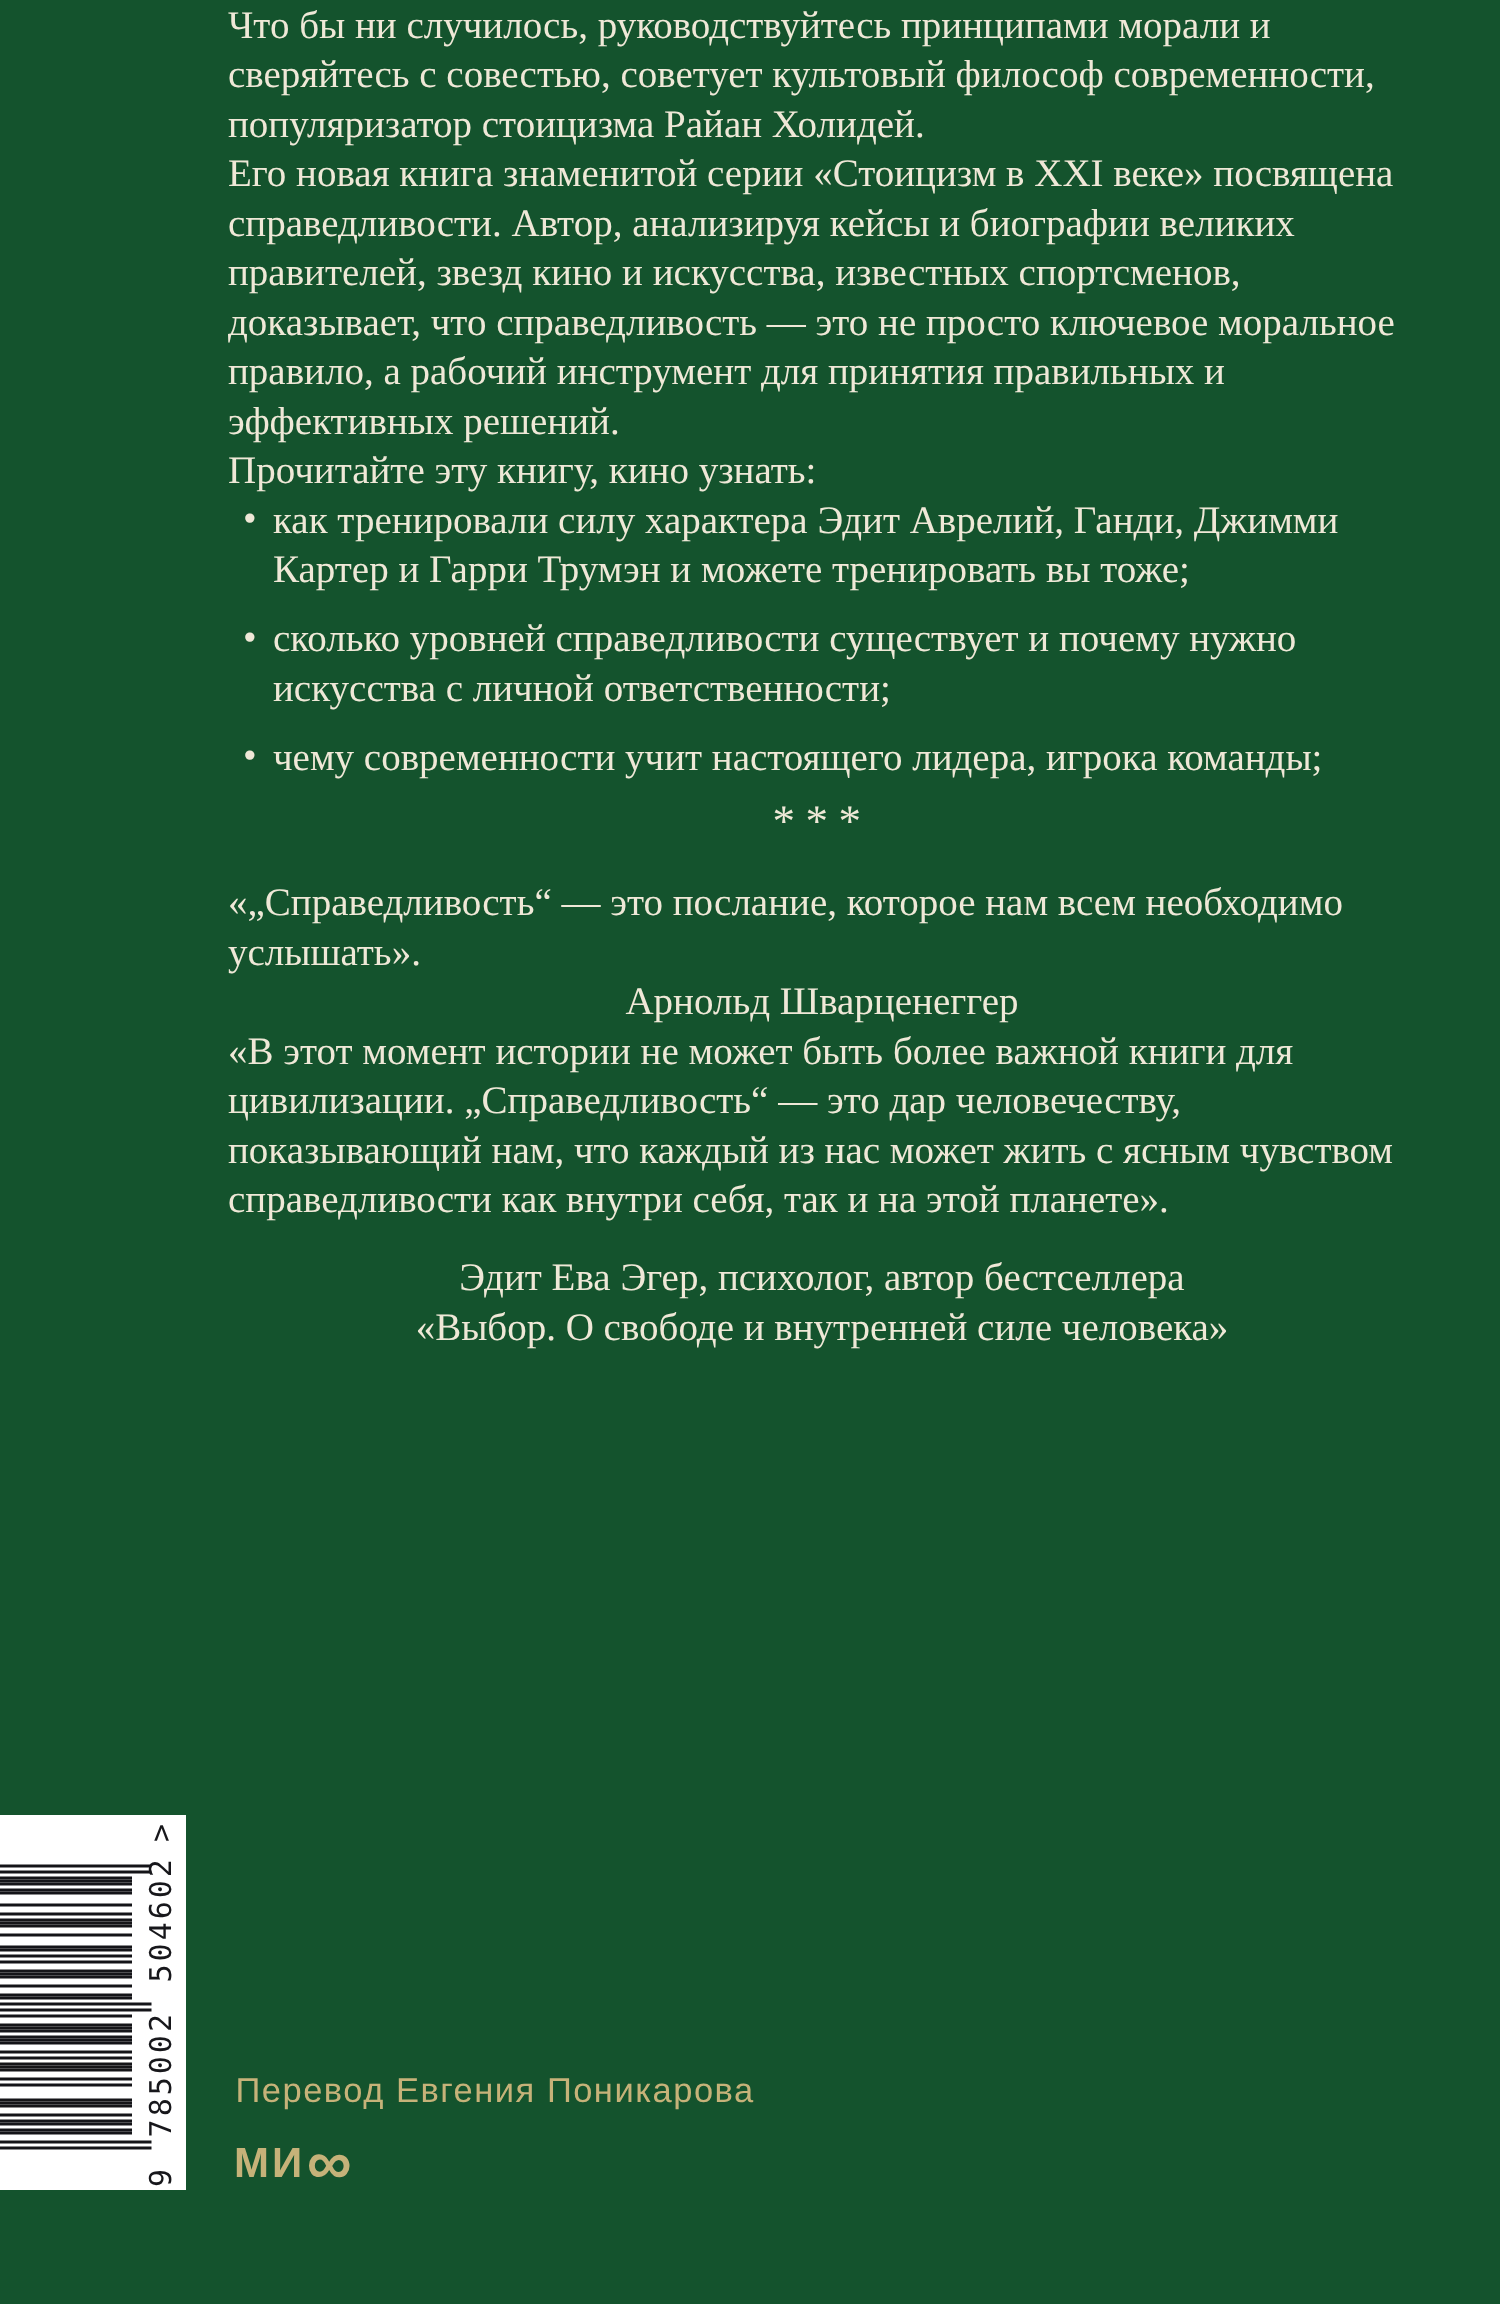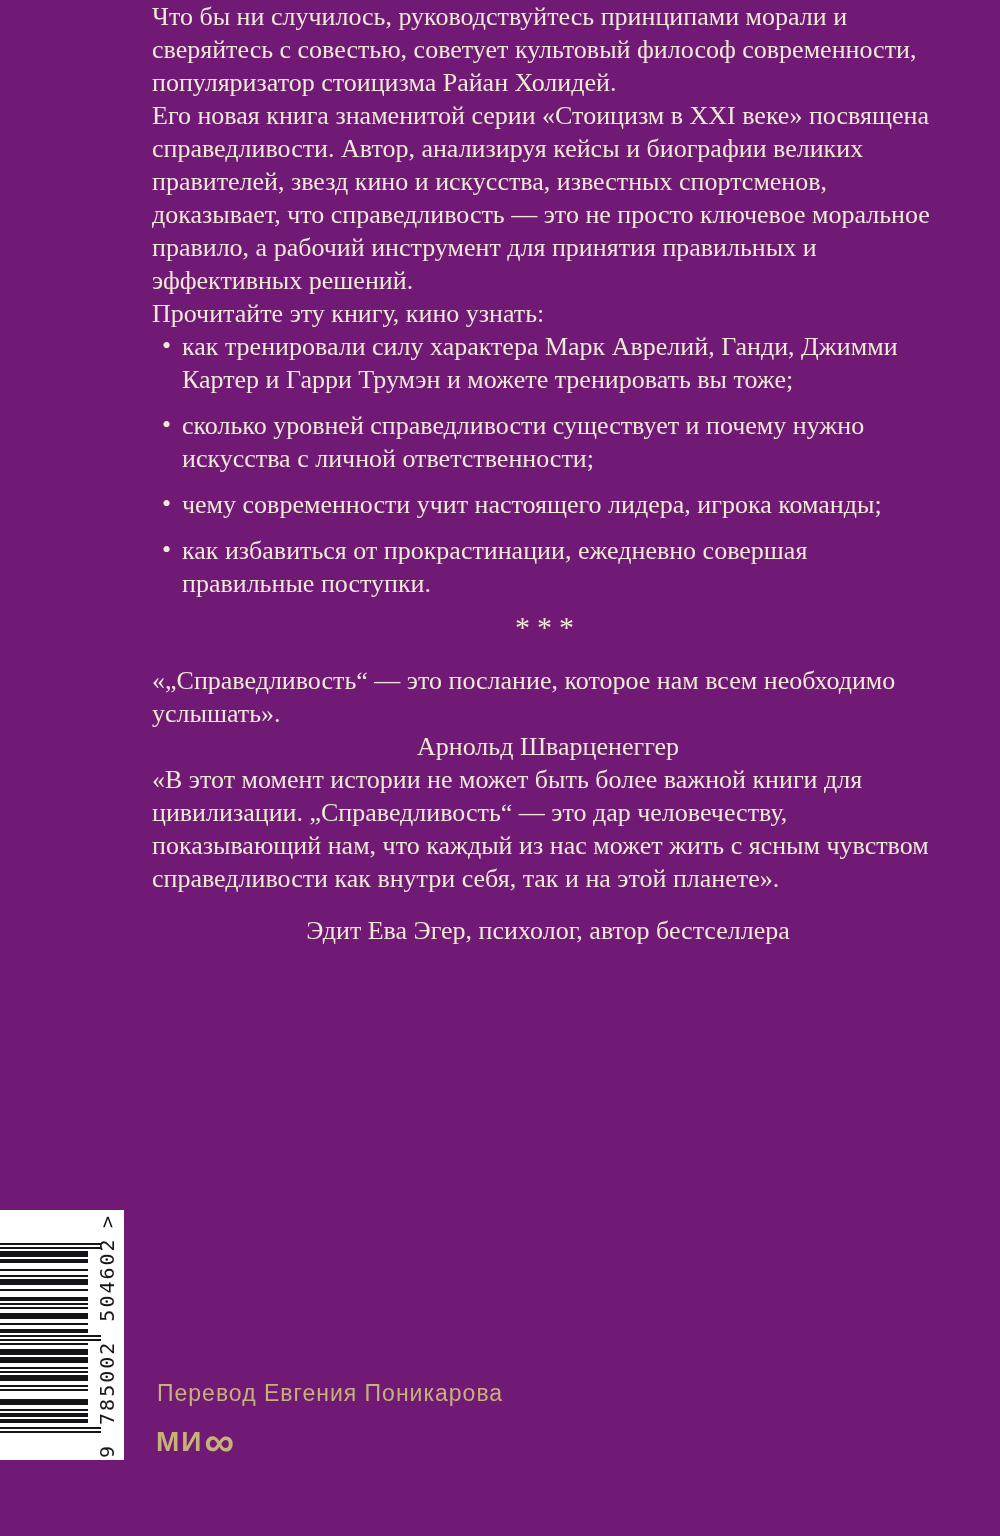--- a/index.html
+++ b/index.html
@@ -6,7 +6,7 @@
   .cover{
     position:relative;
     width:1000px;height:1536px;
-    background:#701a75;
+    background:#14532d;
     overflow:hidden;
     font-family:"Liberation Serif","DejaVu Serif",serif;
     color:#efe8d7;

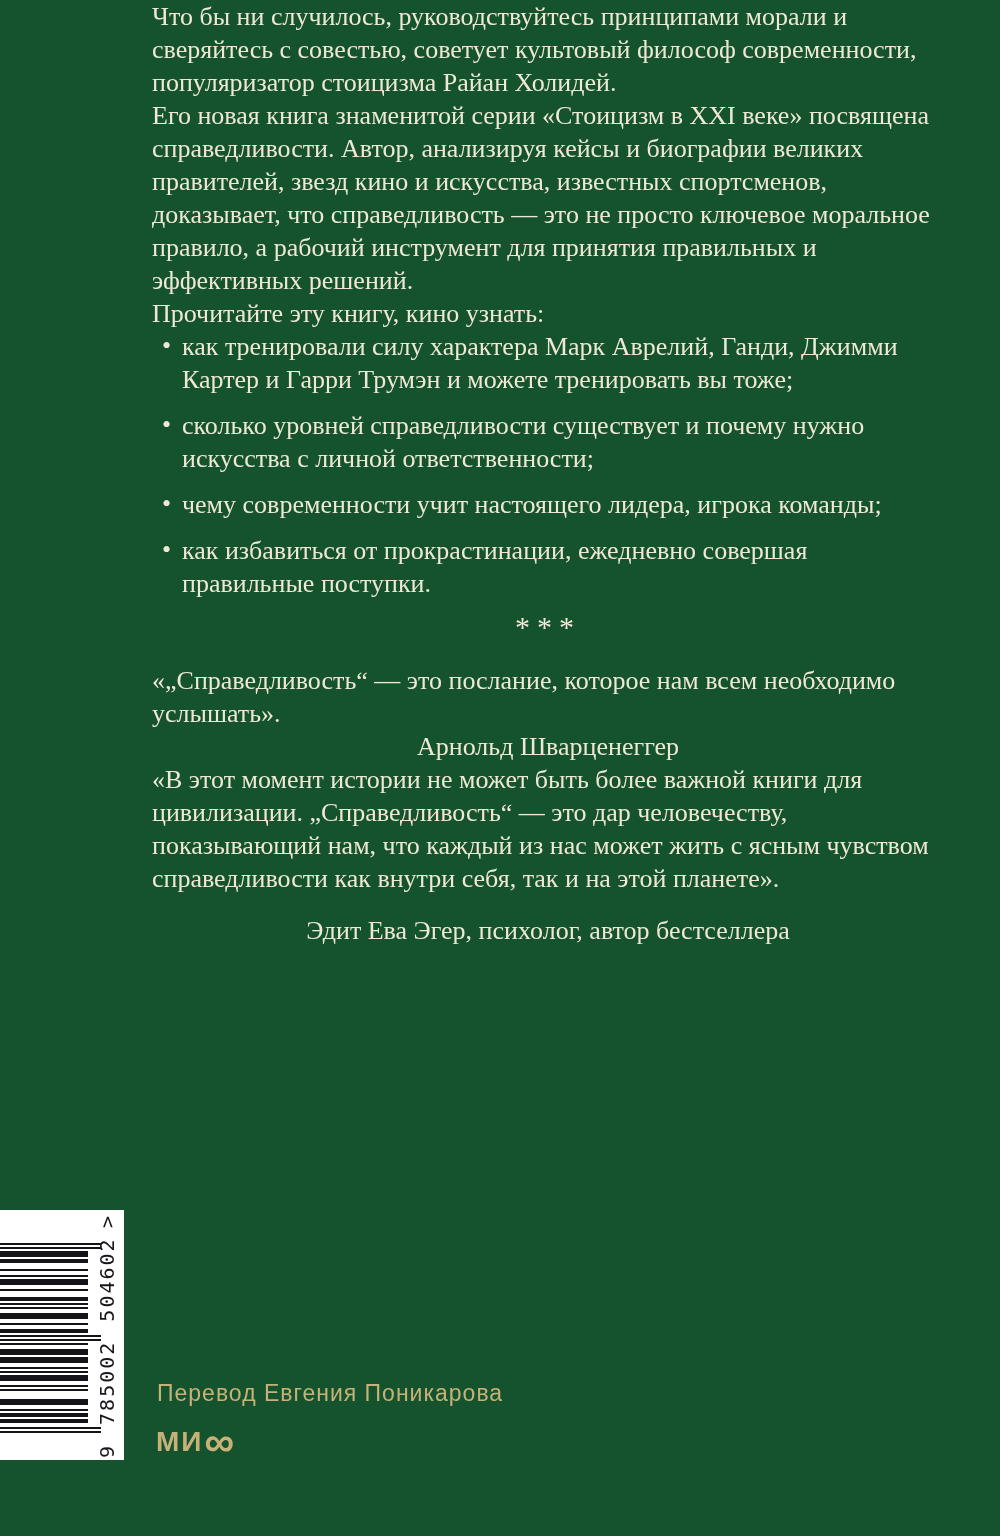--- a/index.html
+++ b/index.html
@@ -126,7 +126,7 @@
     <p class="list-intro">Прочитайте эту книгу, кино узнать:</p>
 
     <ul class="bullets">
-      <li>как тренировали силу характера Марк Аврелий, Ганди, Джимми Картер и Гарри Трумэн и можете тренировать вы тоже;</li>
+      <li>как тренировали силу характера Эдит Аврелий, Ганди, Джимми Картер и Гарри Трумэн и можете тренировать вы тоже;</li>
       <li>сколько уровней справедливости существует и почему нужно искусства с личной ответственности;</li>
       <li>чему современности учит настоящего лидера, игрока команды;</li>
       <li>как избавиться от прокрастинации, ежедневно совершая правильные поступки.</li>

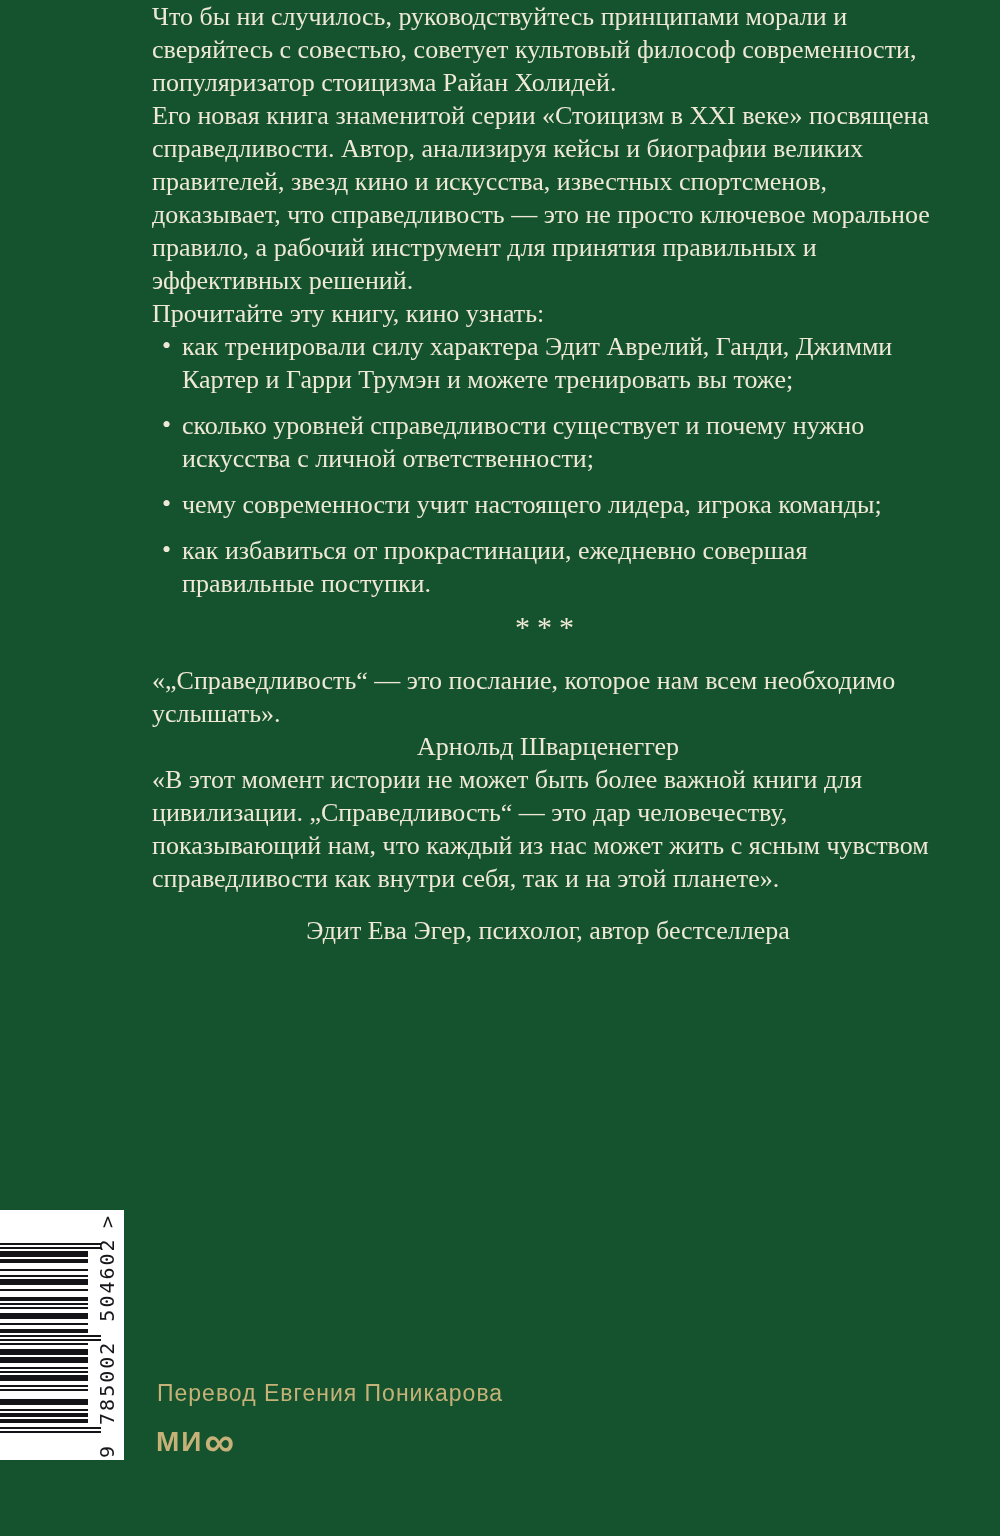--- a/index.html
+++ b/index.html
@@ -129,7 +129,6 @@
       <li>как тренировали силу характера Эдит Аврелий, Ганди, Джимми Картер и Гарри Трумэн и можете тренировать вы тоже;</li>
       <li>сколько уровней справедливости существует и почему нужно искусства с личной ответственности;</li>
       <li>чему современности учит настоящего лидера, игрока команды;</li>
-      <li>как избавиться от прокрастинации, ежедневно совершая правильные поступки.</li>
     </ul>
 
     <div class="separator">***</div>

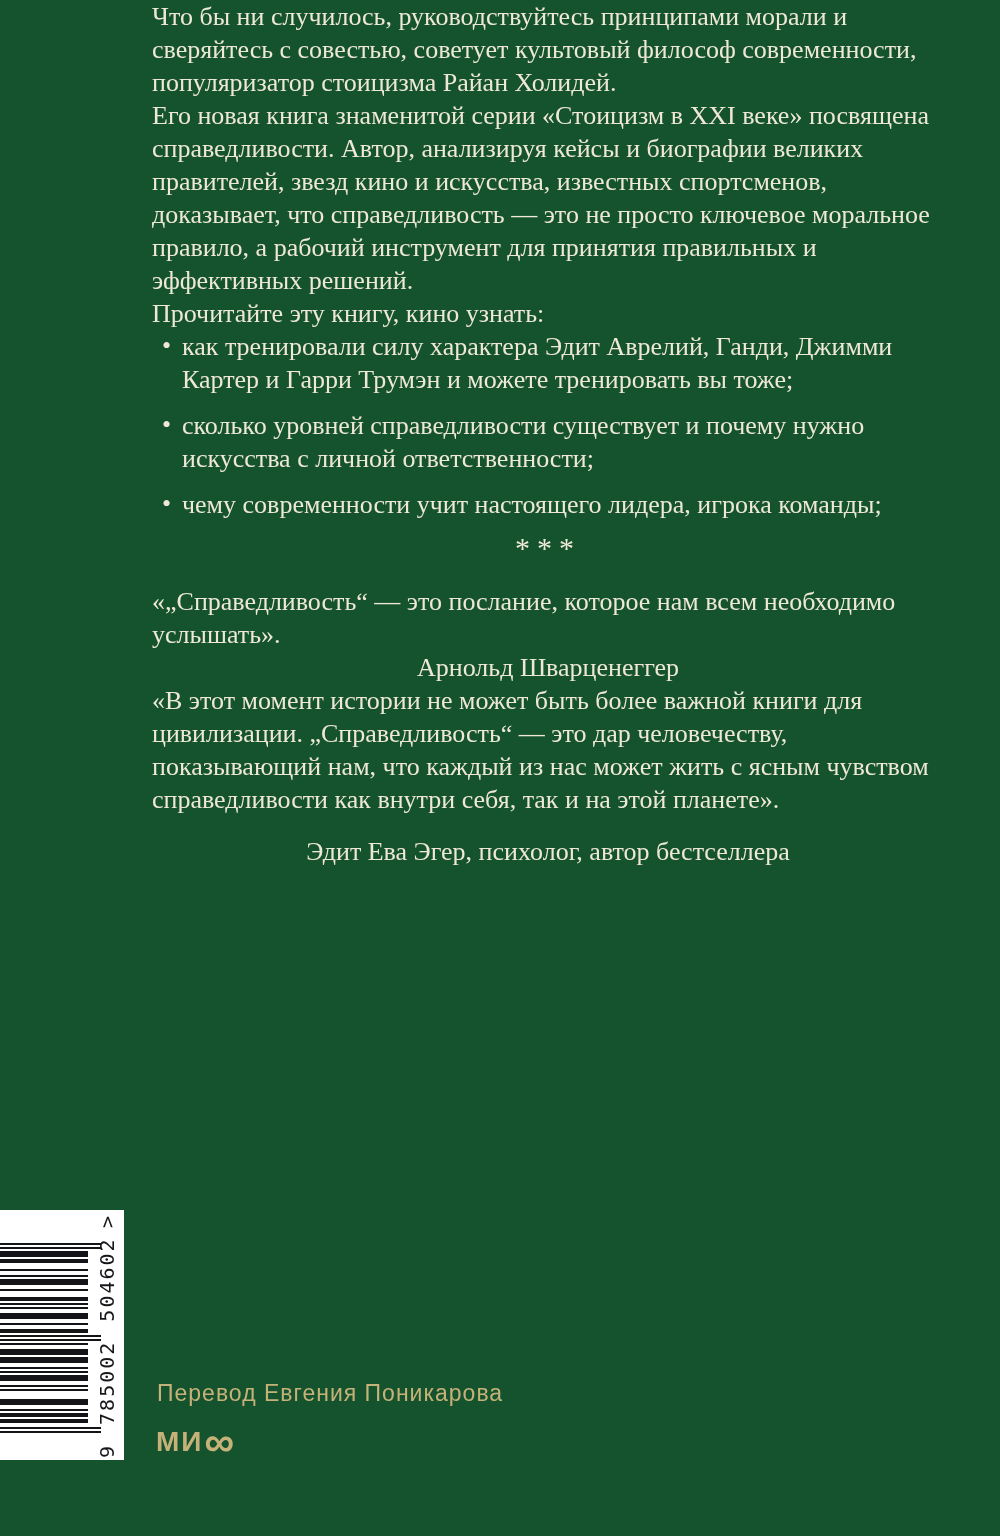--- a/index.html
+++ b/index.html
@@ -139,6 +139,7 @@
     <p class="quote">«В этот момент истории не может быть более важной книги для цивилизации. „Справедливость“ — это дар человечеству, показывающий нам, что каждый из нас может жить с ясным чувством справедливости как внутри себя, так и на этой планете».</p>
     <p class="attribution two-line">
       <span>Эдит Ева Эгер, психолог, автор бестселлера</span>
+      <span>«Выбор. О свободе и внутренней силе человека»</span>
     </p>
   </main>
 

